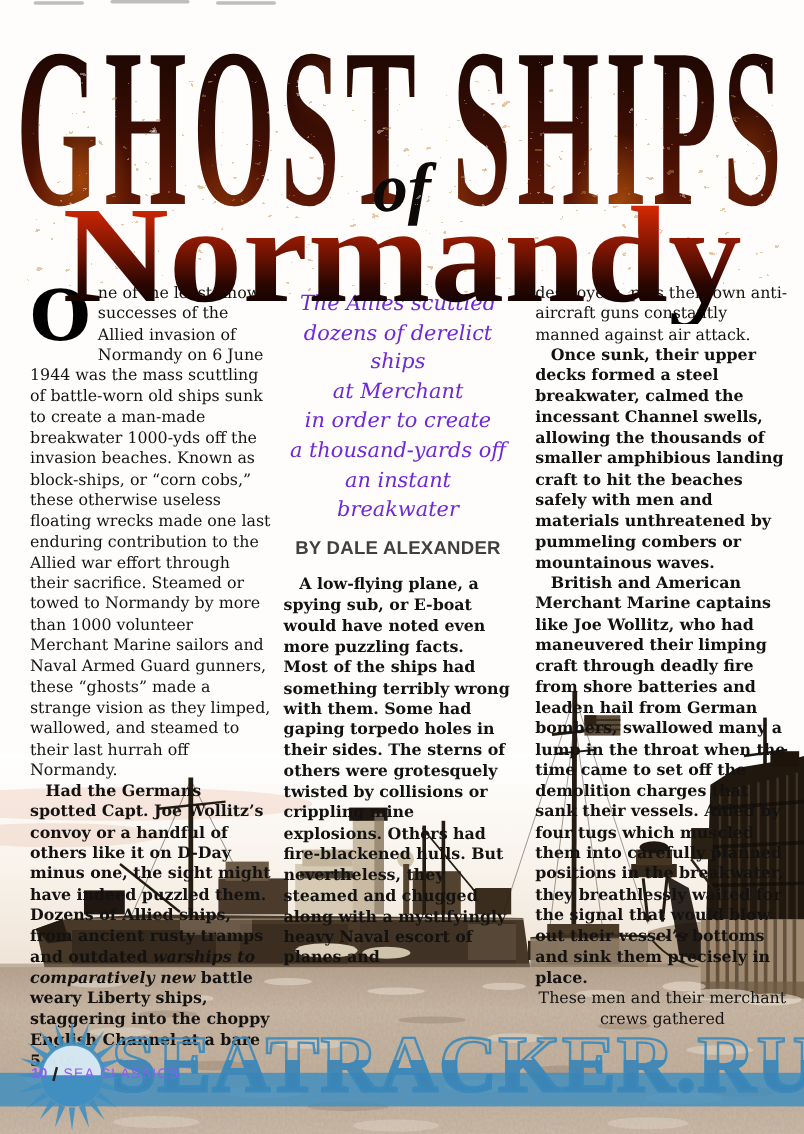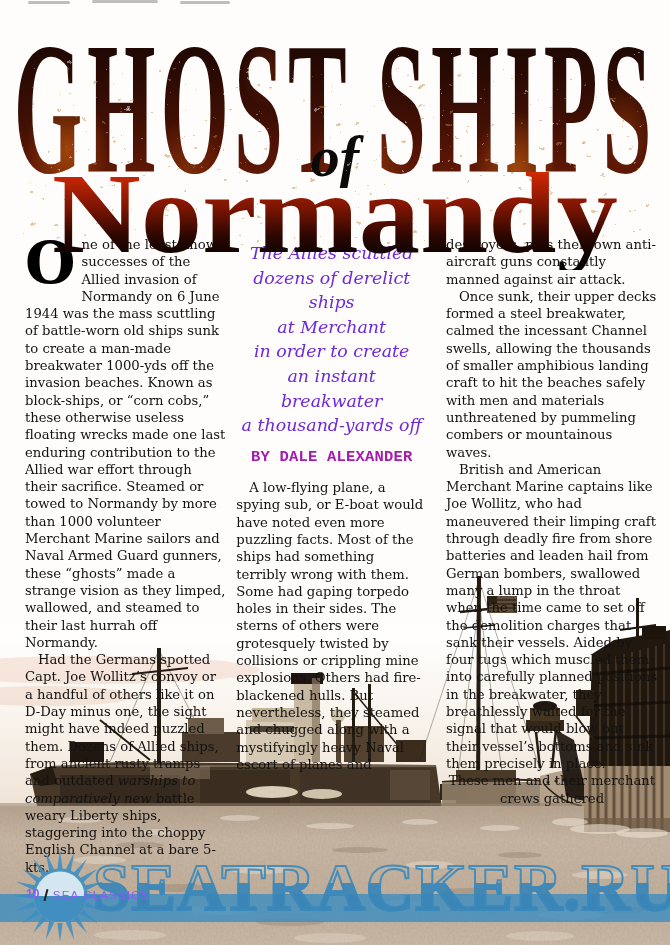--- a/index.html
+++ b/index.html
@@ -54,7 +54,7 @@
   .col{}
   .col1{width:209px;} .col2{width:197px;} .col3{width:219px;margin-left:10px;}
   .columns p{margin:0; text-align:left;}
-  .indent{text-indent:13px;}
+  .indent{text-indent:13px;font-weight:bold;}
   .dropcap{
     float:left; font-family:"DejaVu Serif", serif; font-weight:700;
     font-size:58px; line-height:46px; height:49px; margin:4px 6px 0 0; color:#000;

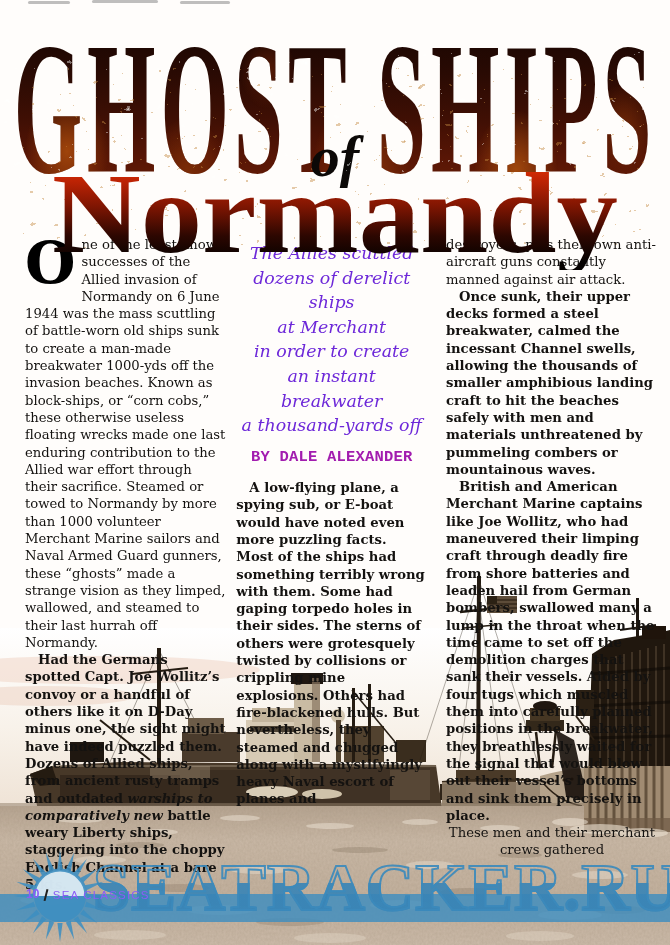--- a/index.html
+++ b/index.html
@@ -150,8 +150,8 @@
         <div>dozens of derelict ships</div>
         <div>at Merchant</div>
         <div>in order to create</div>
+        <div>a thousand-yards off</div>
         <div>an instant breakwater</div>
-        <div>a thousand-yards off</div>
       </div>
       <div class="byline">BY DALE ALEXANDER</div>
       <p class="indent">A low-flying plane, a spying sub, or E-boat would have noted even more puzzling facts. Most of the ships had something terribly wrong with them. Some had gaping torpedo holes in their sides. The sterns of others were grotesquely twisted by collisions or crippling mine explosions. Others had fire-blackened hulls. But nevertheless, they steamed and chugged along with a mystifyingly heavy Naval escort of planes and</p>

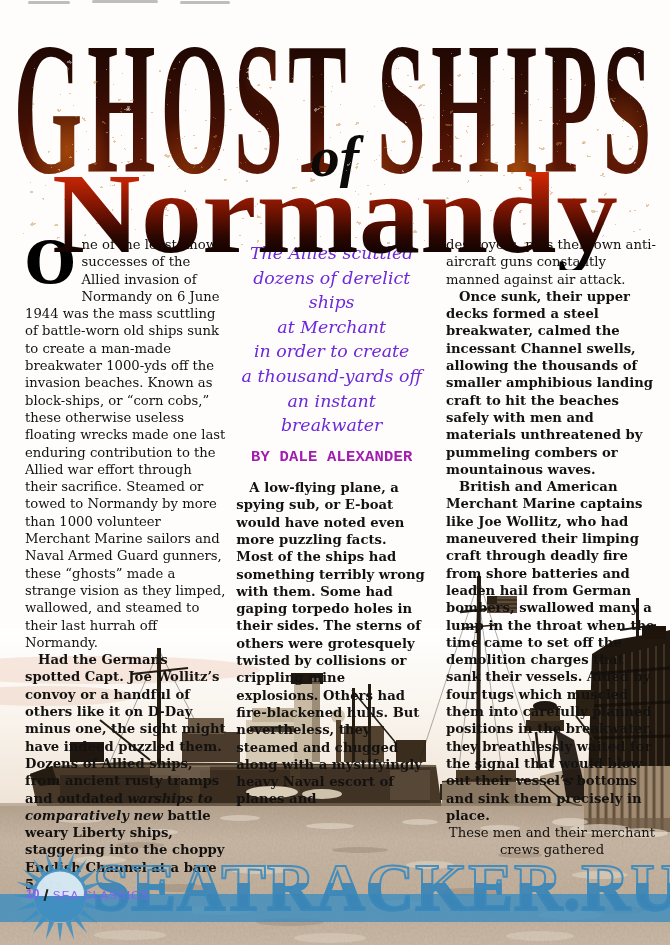--- a/index.html
+++ b/index.html
@@ -65,8 +65,8 @@
     padding-top:5px; color:#6d28d9;
   }
   .byline{
-    text-align:center; font-family:Liberation Mono, monospace; font-weight:700;
-    font-size:15.5px; letter-spacing:.2px; margin:11px 0 13px 0; color:#a21caf;
+    text-align:center; font-family:Liberation Sans, sans-serif; font-weight:700;
+    font-size:15.5px; letter-spacing:.2px; margin:11px 0 13px 0; color:#404040;
   }
   .centered-tail{text-align:center !important; }
 

